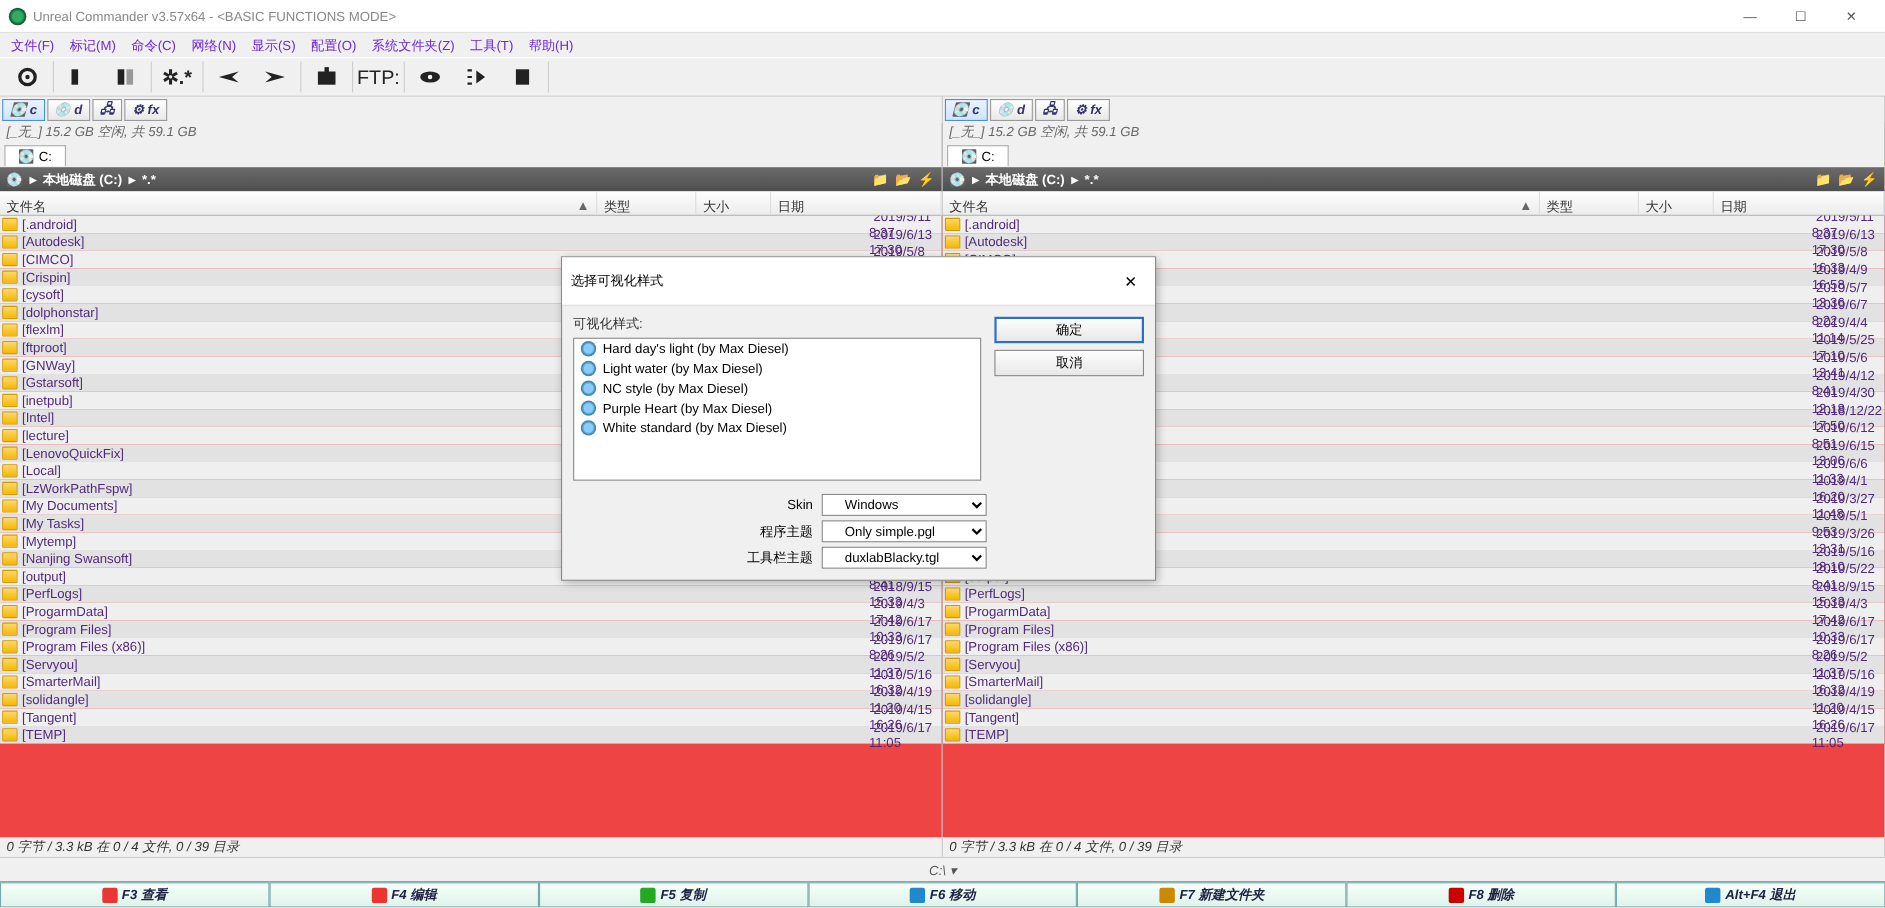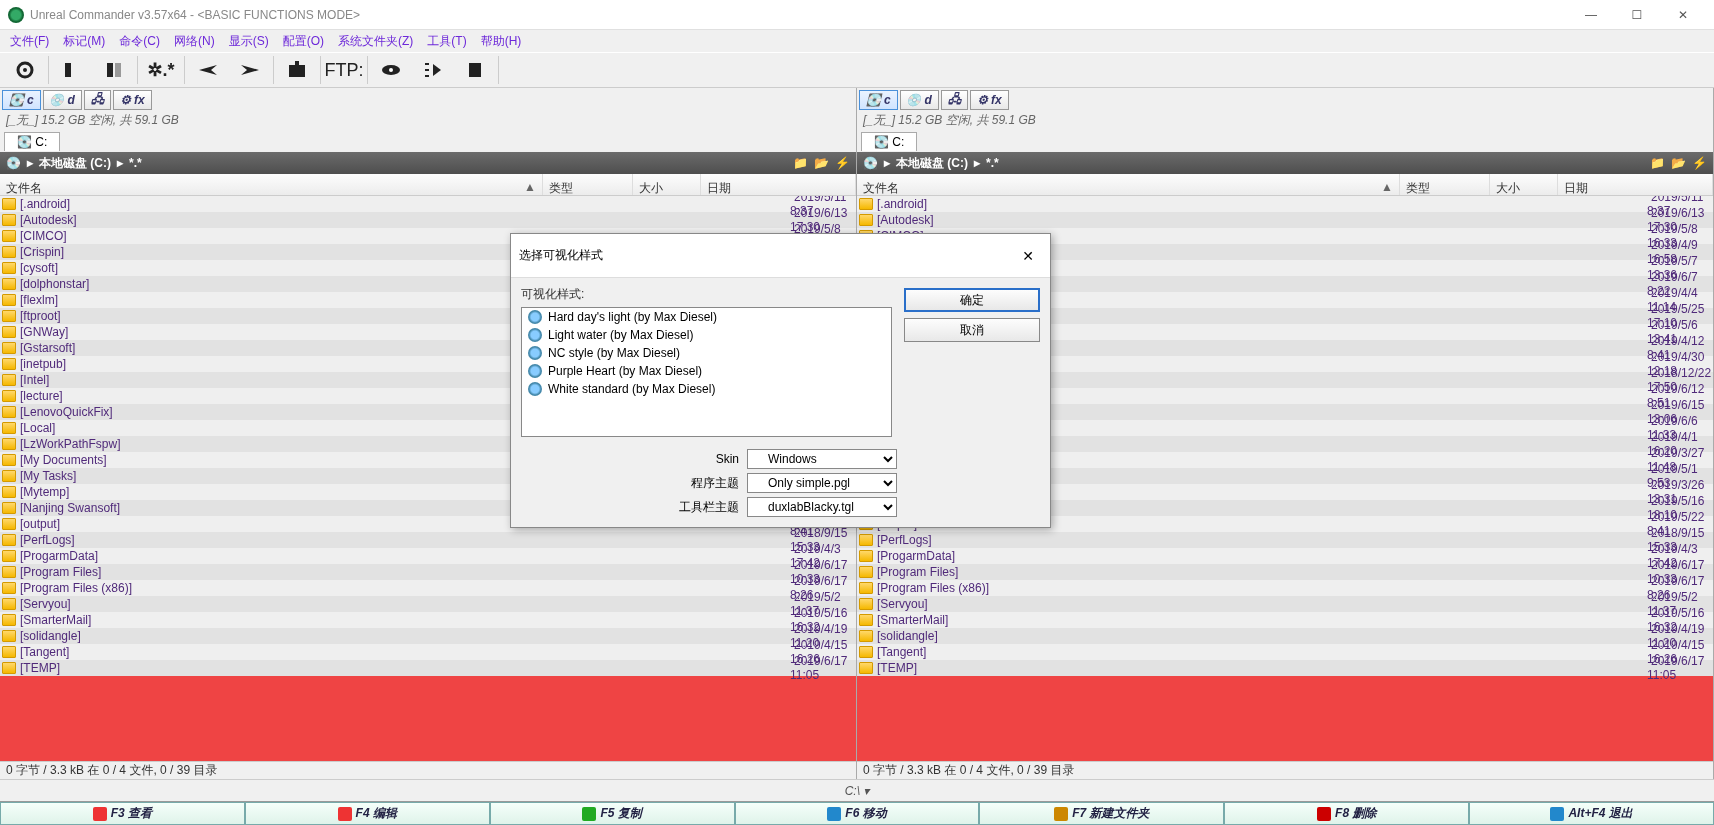--- a/index.html
+++ b/index.html
@@ -37,7 +37,7 @@
 .row .fname{flex:1;white-space:nowrap;overflow:hidden}
 .row .fsize{width:68px;text-align:left;padding-left:4px}
 .row .fdate{width:155px;padding-left:4px}
-.statusline{height:18px;padding:0 6px;color:#333;border-top:1px solid #ccc;background:#f0f0f0}
+.statusline{height:18px;padding:0 6px;color:#333;font-style:italic;border-top:1px solid #ccc;background:#f0f0f0}
 .cmdline{height:22px;background:#f0f0f0;display:flex;align-items:center;justify-content:center;color:#555;font-style:italic;border-top:1px solid #ccc}
 .fkeys{height:24px;display:flex;border-top:1px solid #999}
 .fkey{flex:1;border:1px solid #7aa;background:linear-gradient(#f5fffa,#dff3ea);display:flex;align-items:center;justify-content:center;gap:4px;font-style:italic;font-weight:bold;color:#224}

